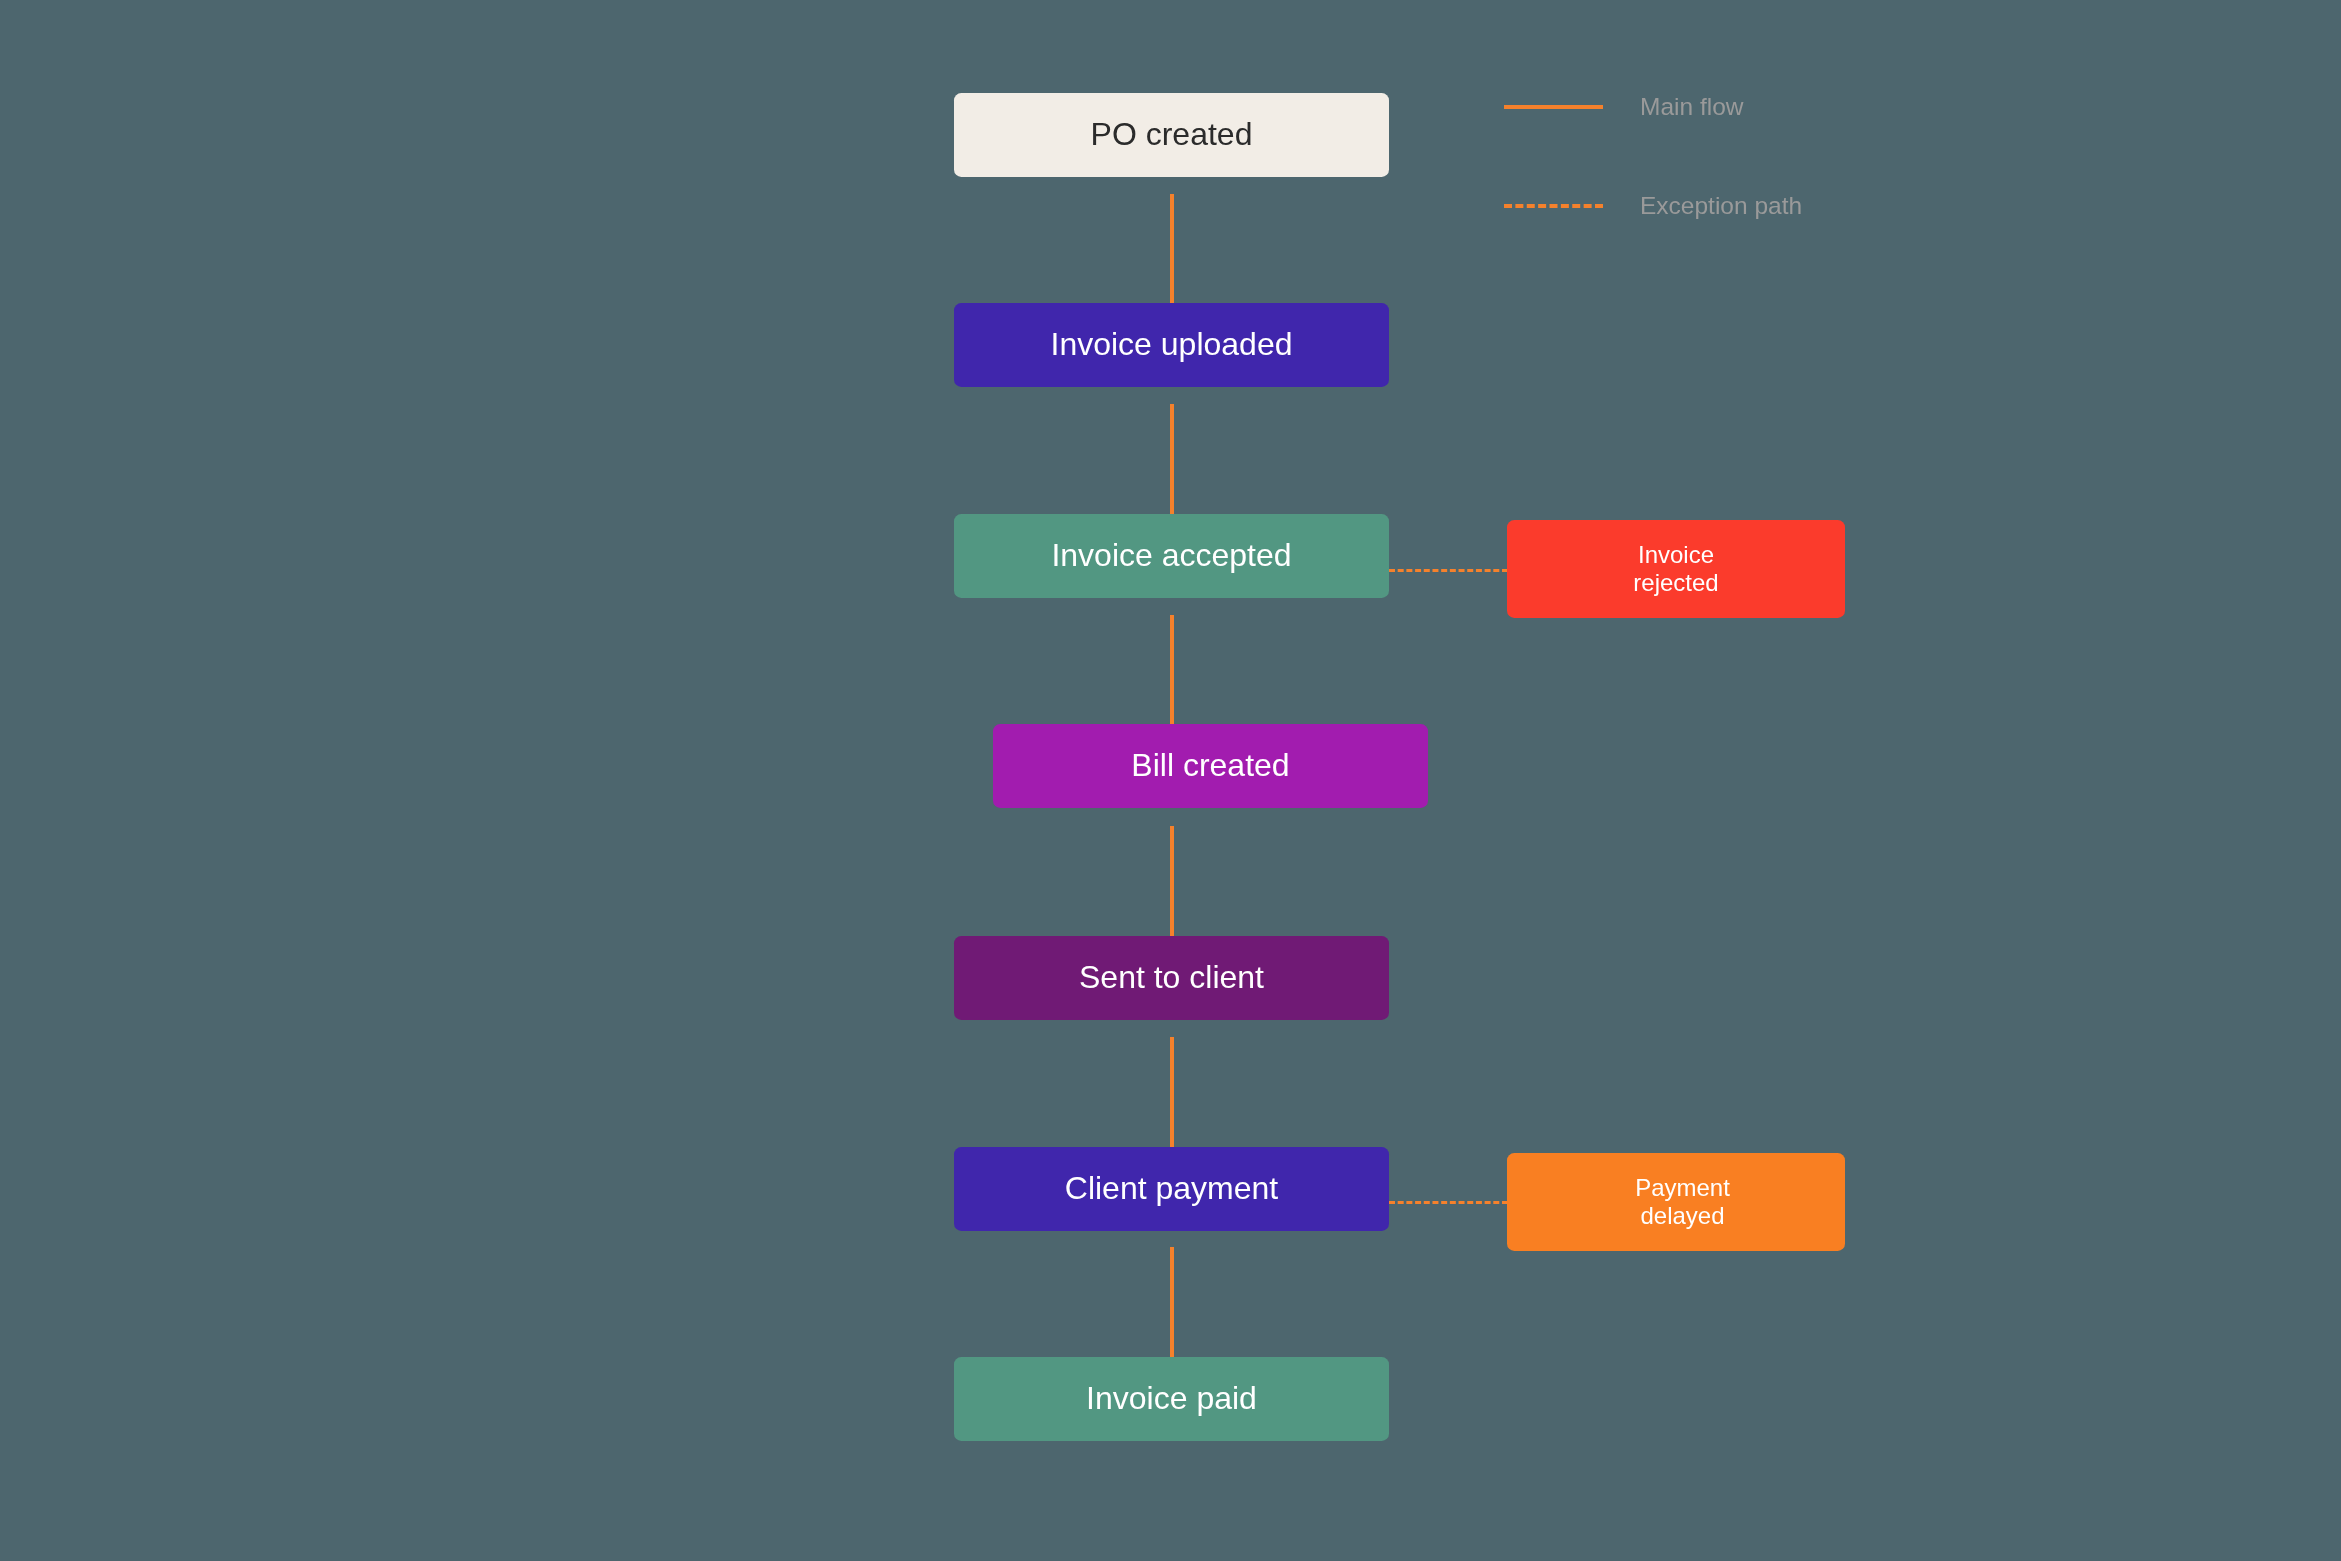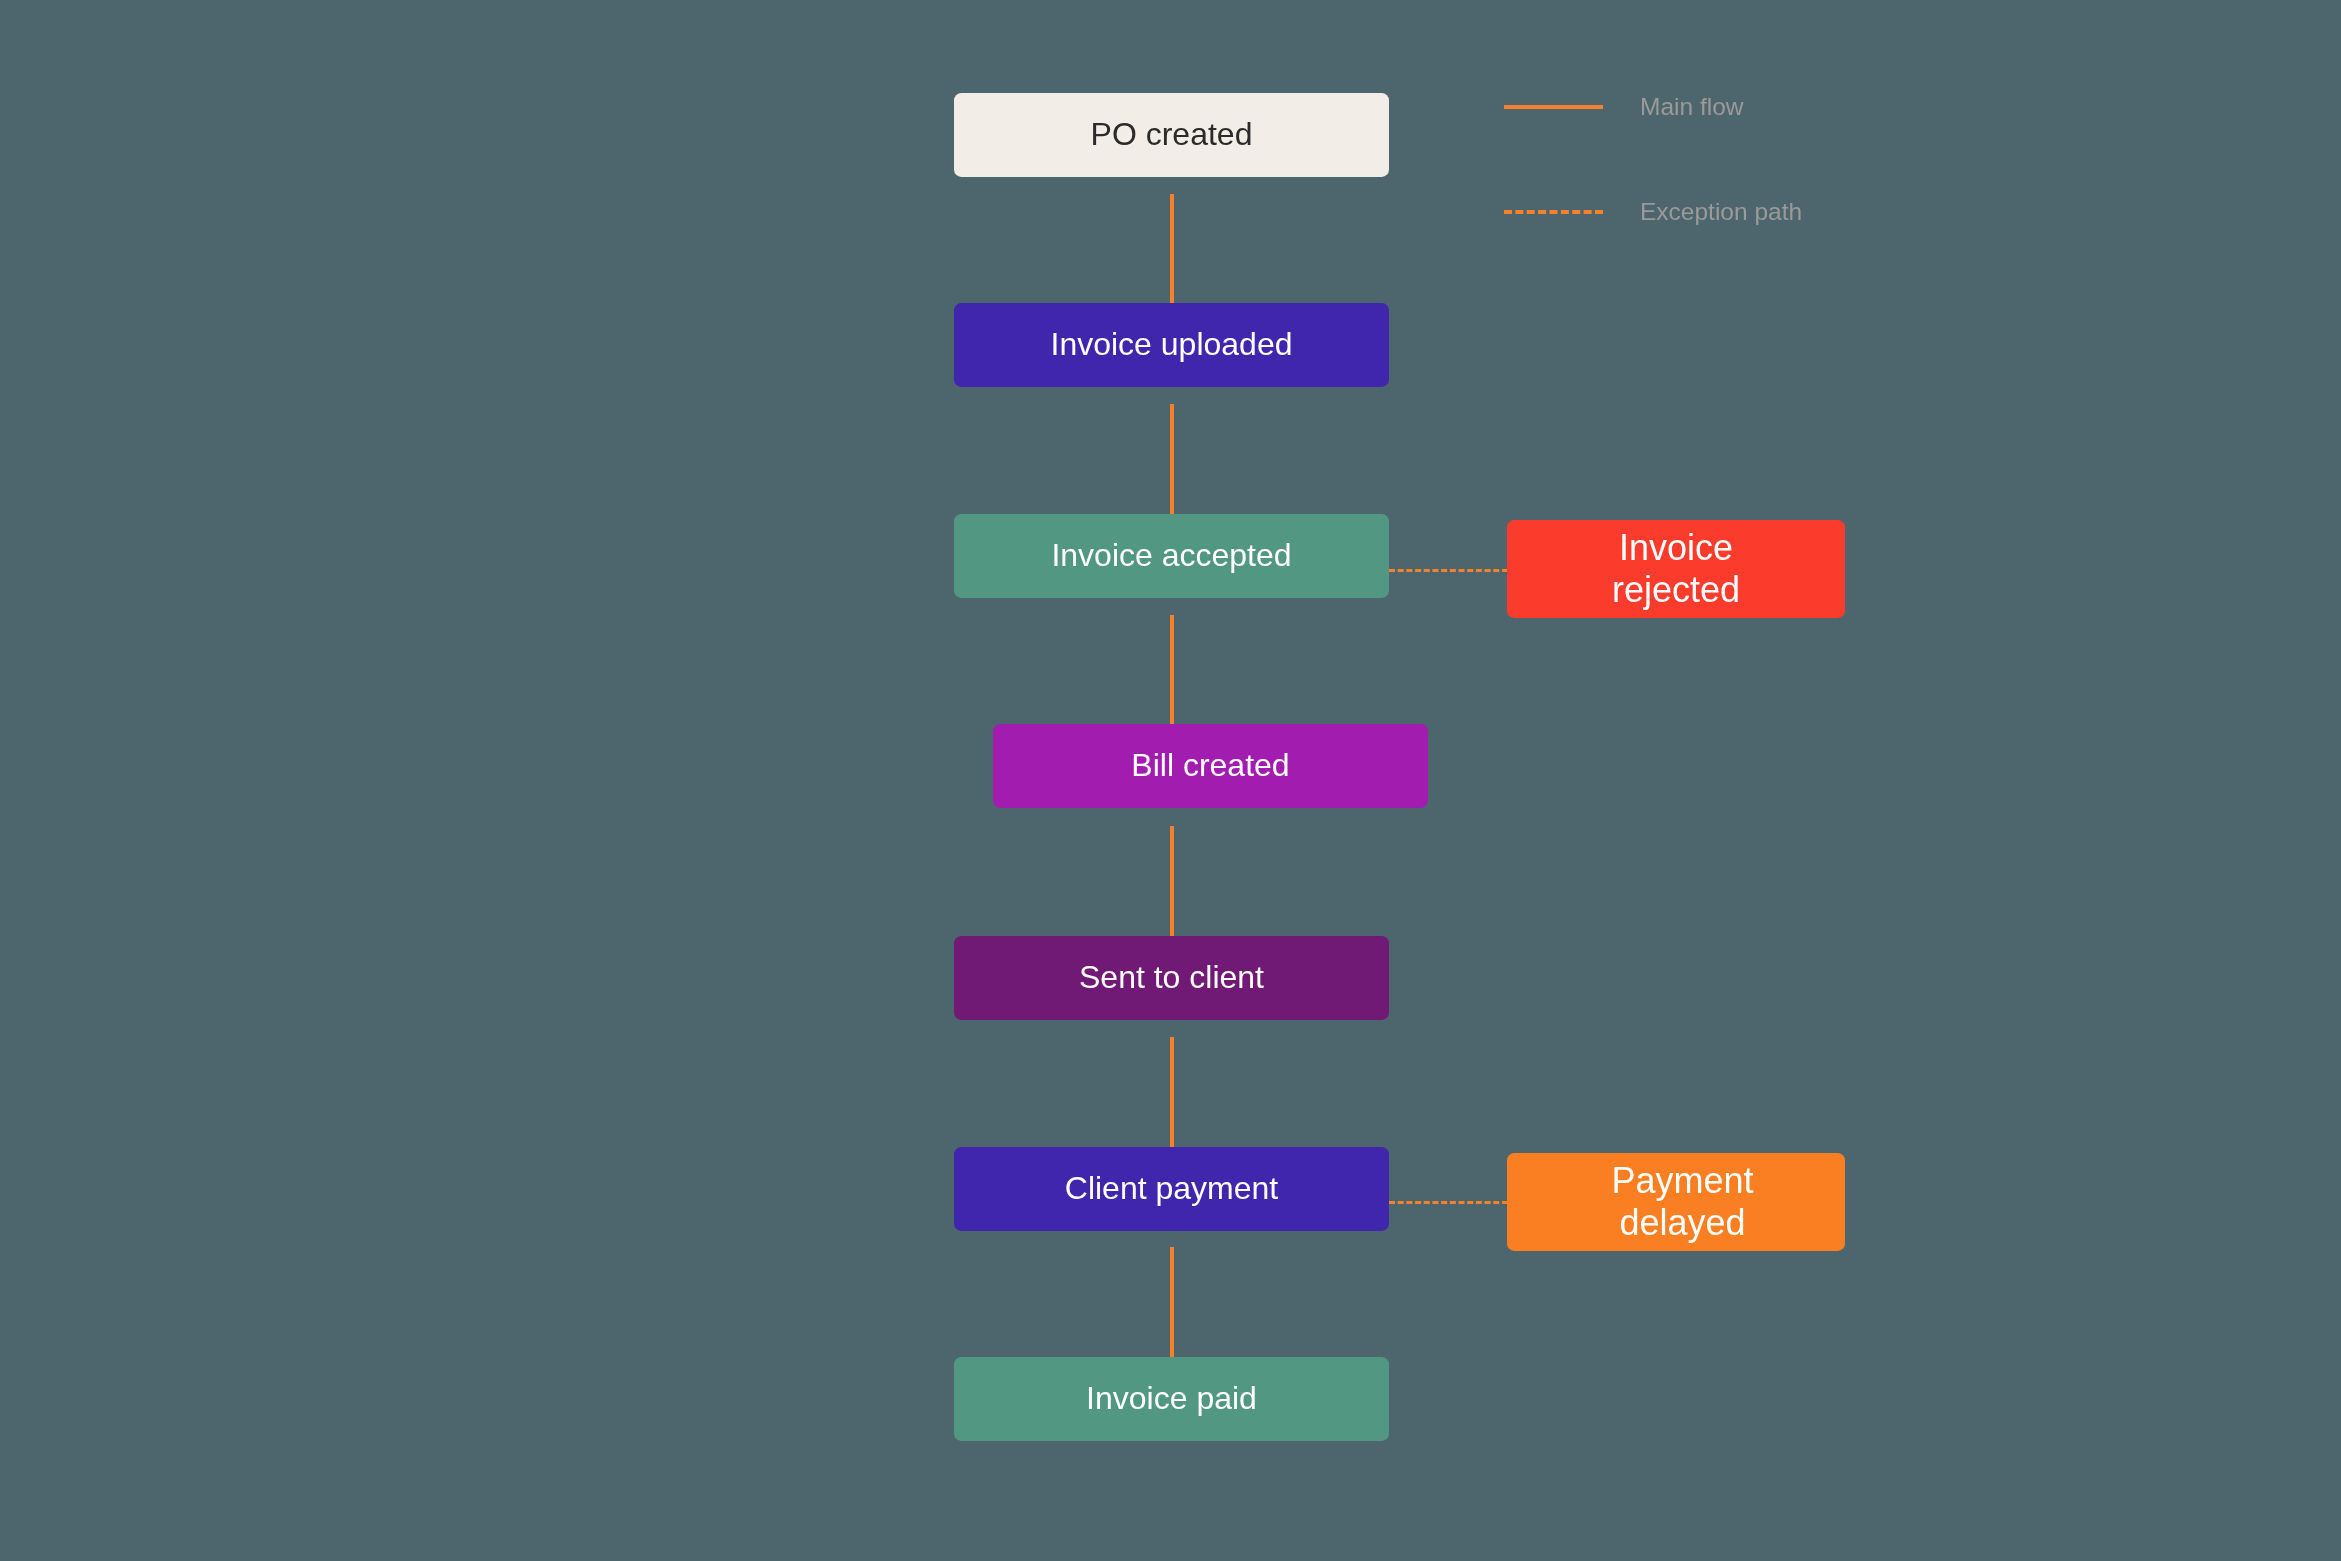--- a/index.html
+++ b/index.html
@@ -78,7 +78,7 @@
     gap: 20px;
   }
   .legend-row.first { top: 8.3px; }
-  .legend-row.second { top: 107px; margin-top: 6px; }
+  .legend-row.second { top: 107px; }
   .legend-swatch {
     width: 99px;
     height: 0;

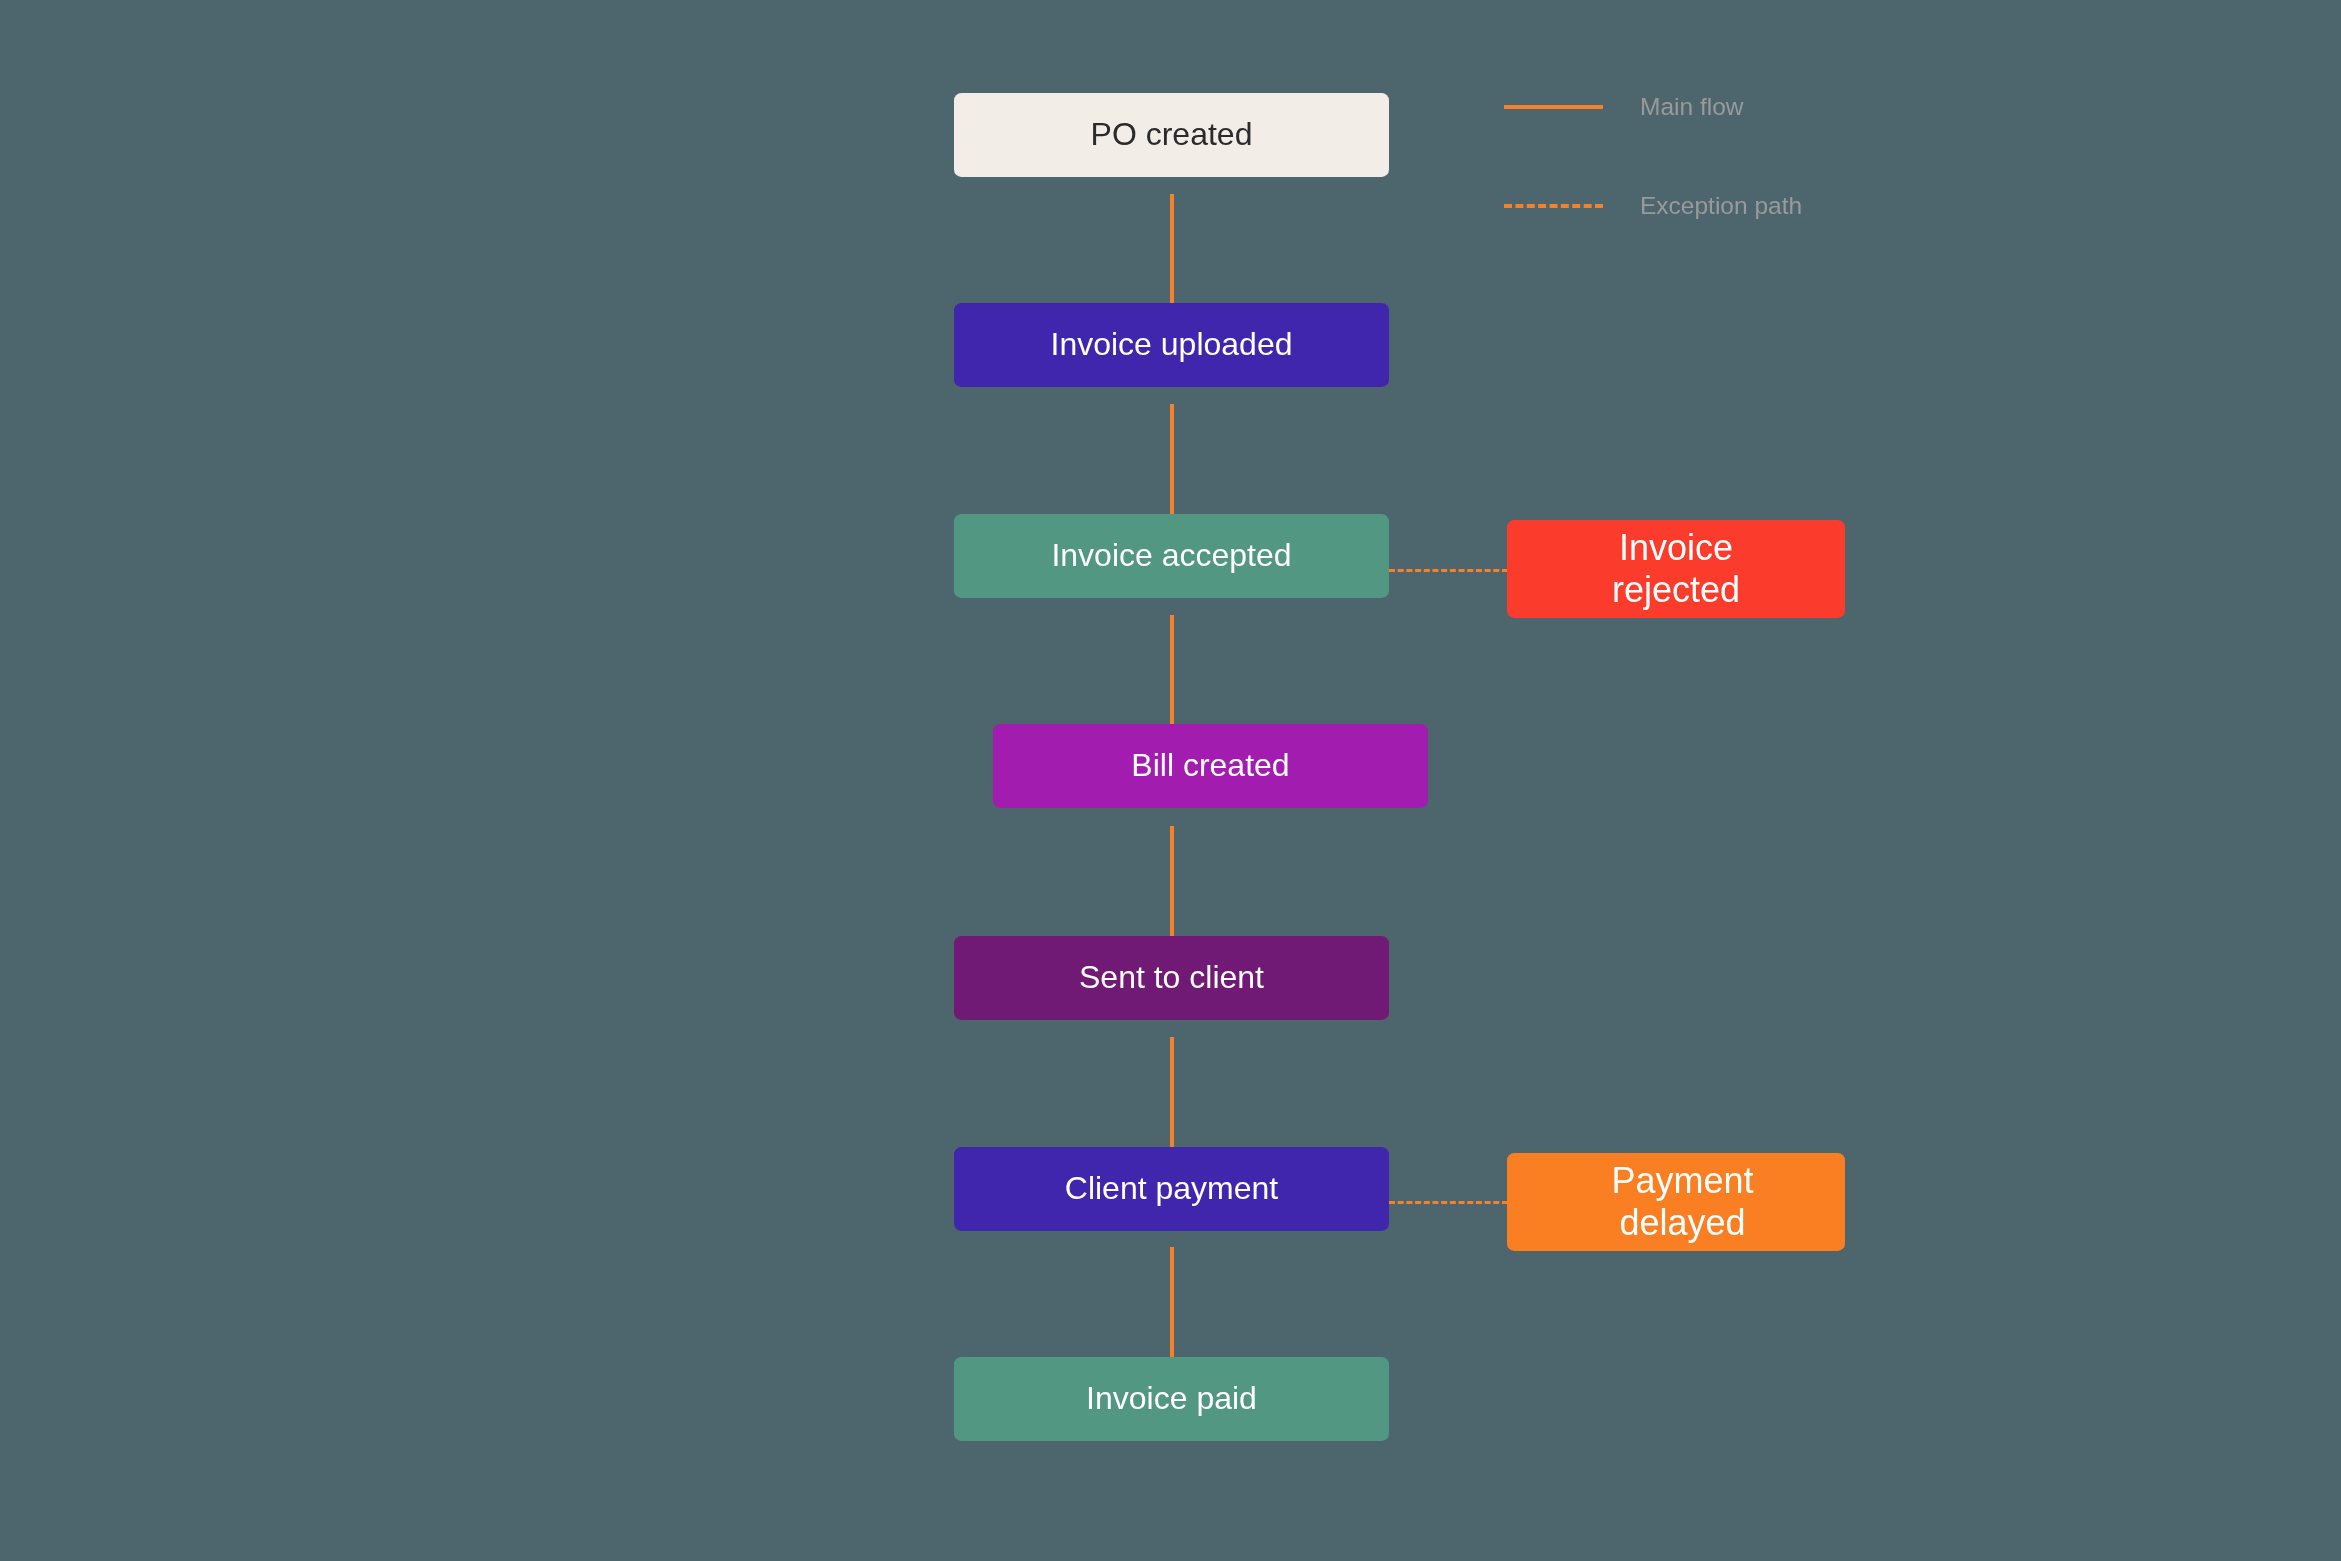--- a/index.html
+++ b/index.html
@@ -45,7 +45,7 @@
     left: 1507px;
     width: 338px;
     height: 98px;
-    font-size: 36px;
+    font-size: 24px;
   }
 
   

